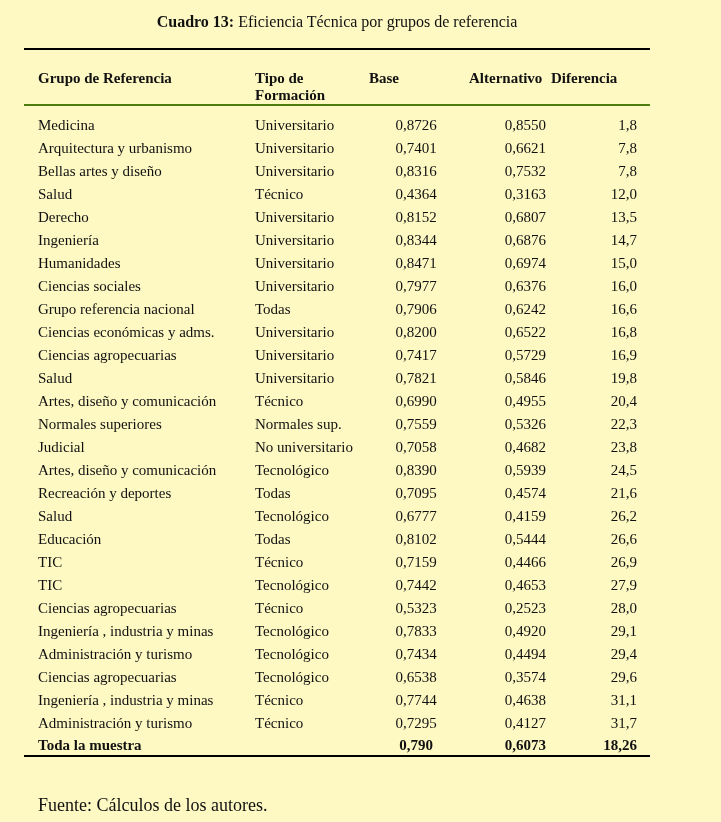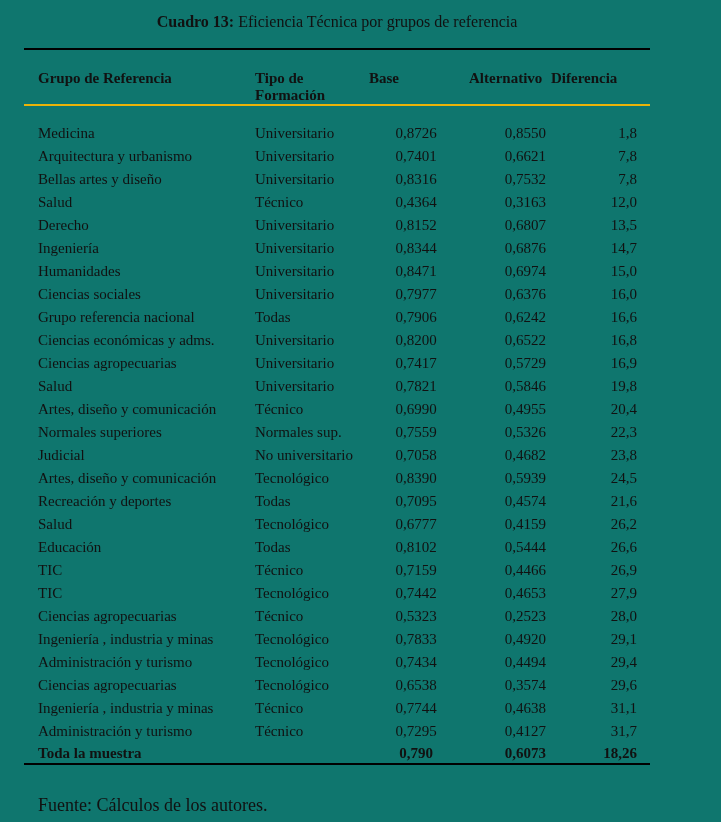--- a/index.html
+++ b/index.html
@@ -11,7 +11,7 @@
     position: relative;
     overflow: hidden;
   }
-  .page { position: relative; width: 721px; height: 822px; background: #0f766e; }
+  .page { position: relative; width: 721px; height: 822px; background: #fef9c3; }
 
   .caption {
     position: absolute;

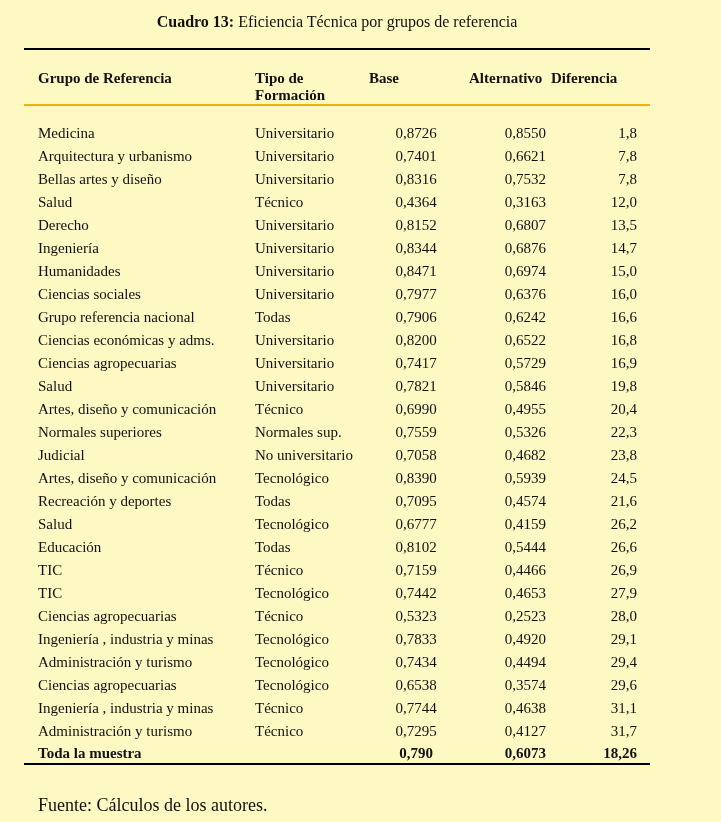--- a/index.html
+++ b/index.html
@@ -46,7 +46,7 @@
     padding: 20px 0 0 0;
     line-height: 17px;
     height: 53px;
-    border-bottom: 2px solid #eab308;
+    border-bottom: 2px solid #4d7c0f;
     white-space: nowrap;
   }
   thead th.num { text-align: left; }

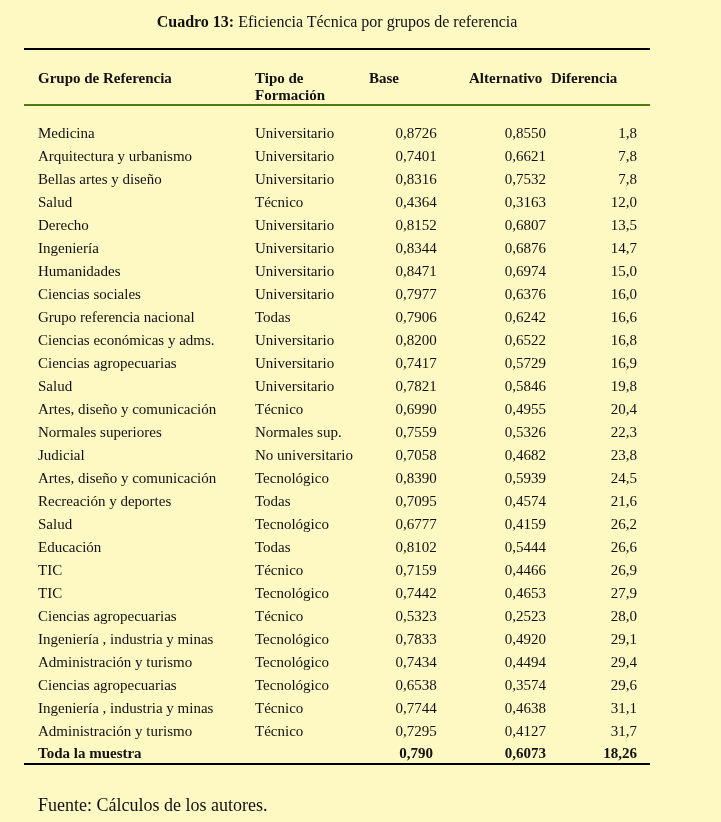--- a/index.html
+++ b/index.html
@@ -59,7 +59,7 @@
     padding: 0;
     vertical-align: middle;
   }
-  tbody tr:first-child td { padding-top: 16px; }
+  tbody tr:first-child td { padding-top: 8px; }
 
   th:nth-child(1), td:nth-child(1) { padding-left: 14px; }
   th:nth-child(2), td:nth-child(2) { padding-left: 16px; }

